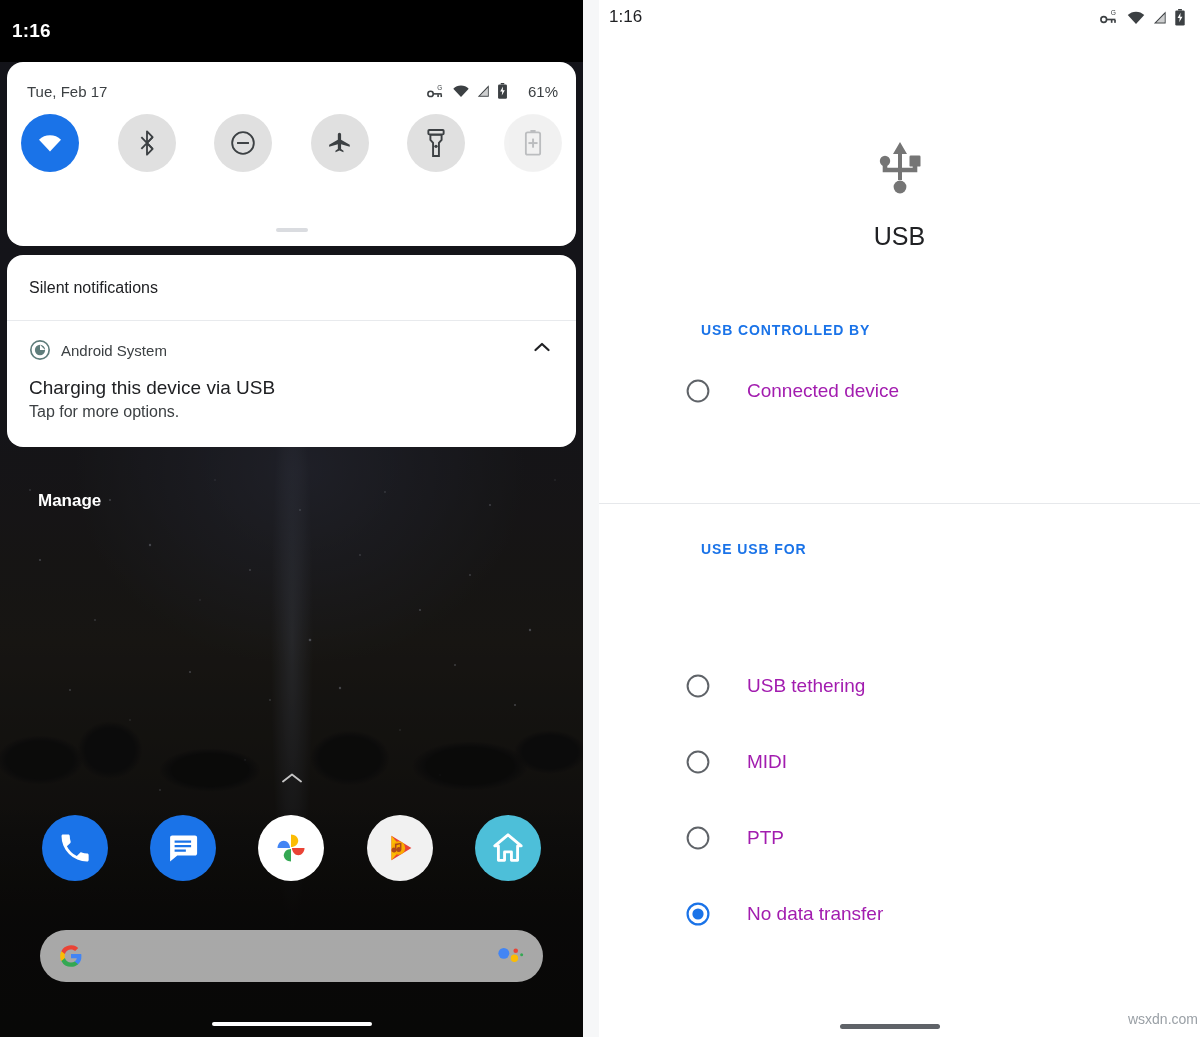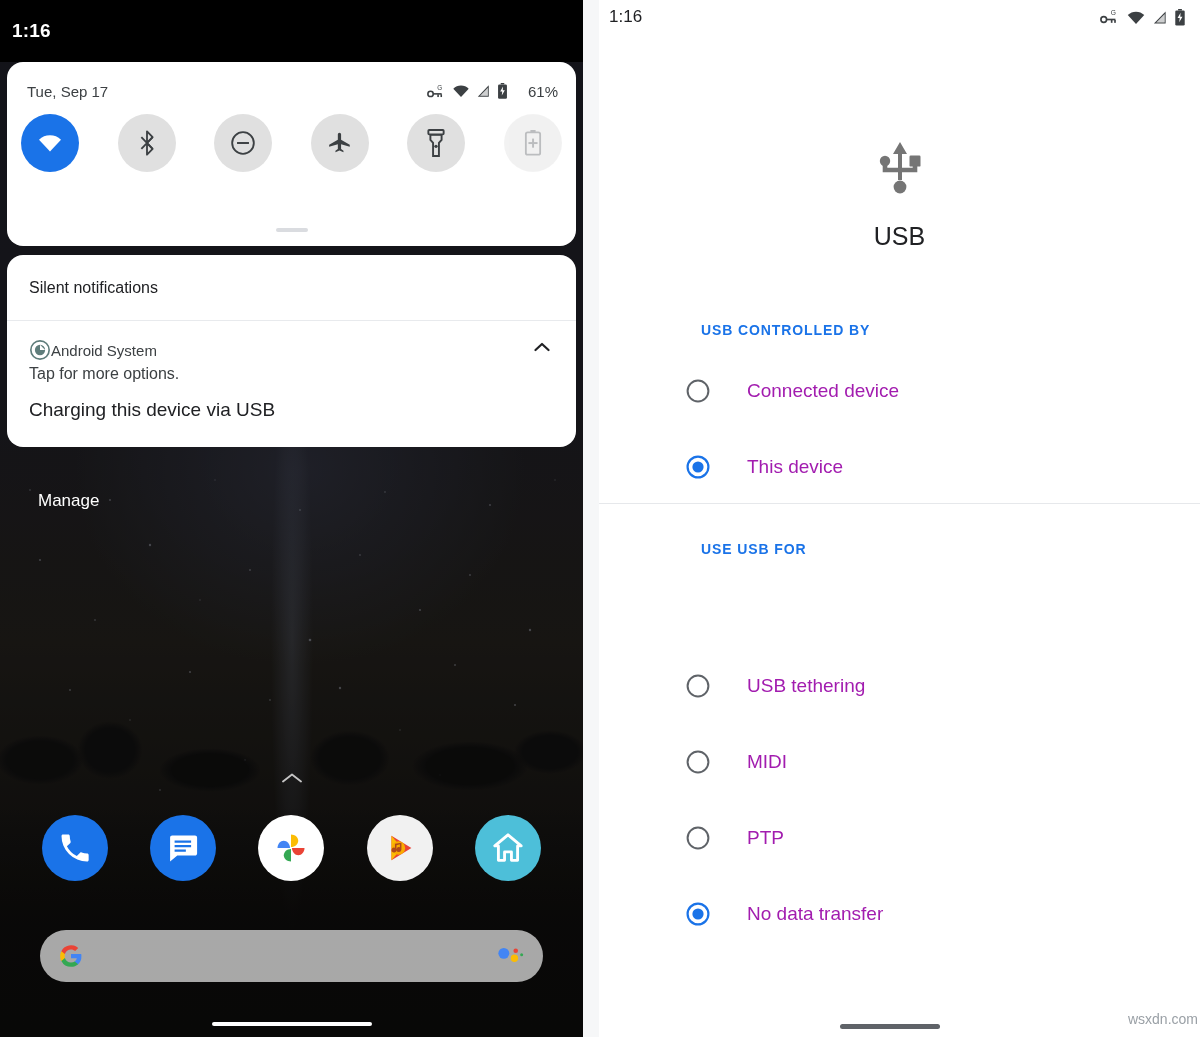--- a/index.html
+++ b/index.html
@@ -238,7 +238,7 @@
 
   <div class="card" id="qs-card">
     <div id="qs-header">
-      <span id="qs-date">Tue, Sep 17</span>
+      <span id="qs-date">Tue, Feb 17</span>
       <span id="qs-status-icons">
         <svg width="19" height="15" viewBox="0 0 24 18">
           <text x="13" y="7" font-size="8" fill="#3c4043" font-family="Liberation Sans, sans-serif">G</text>

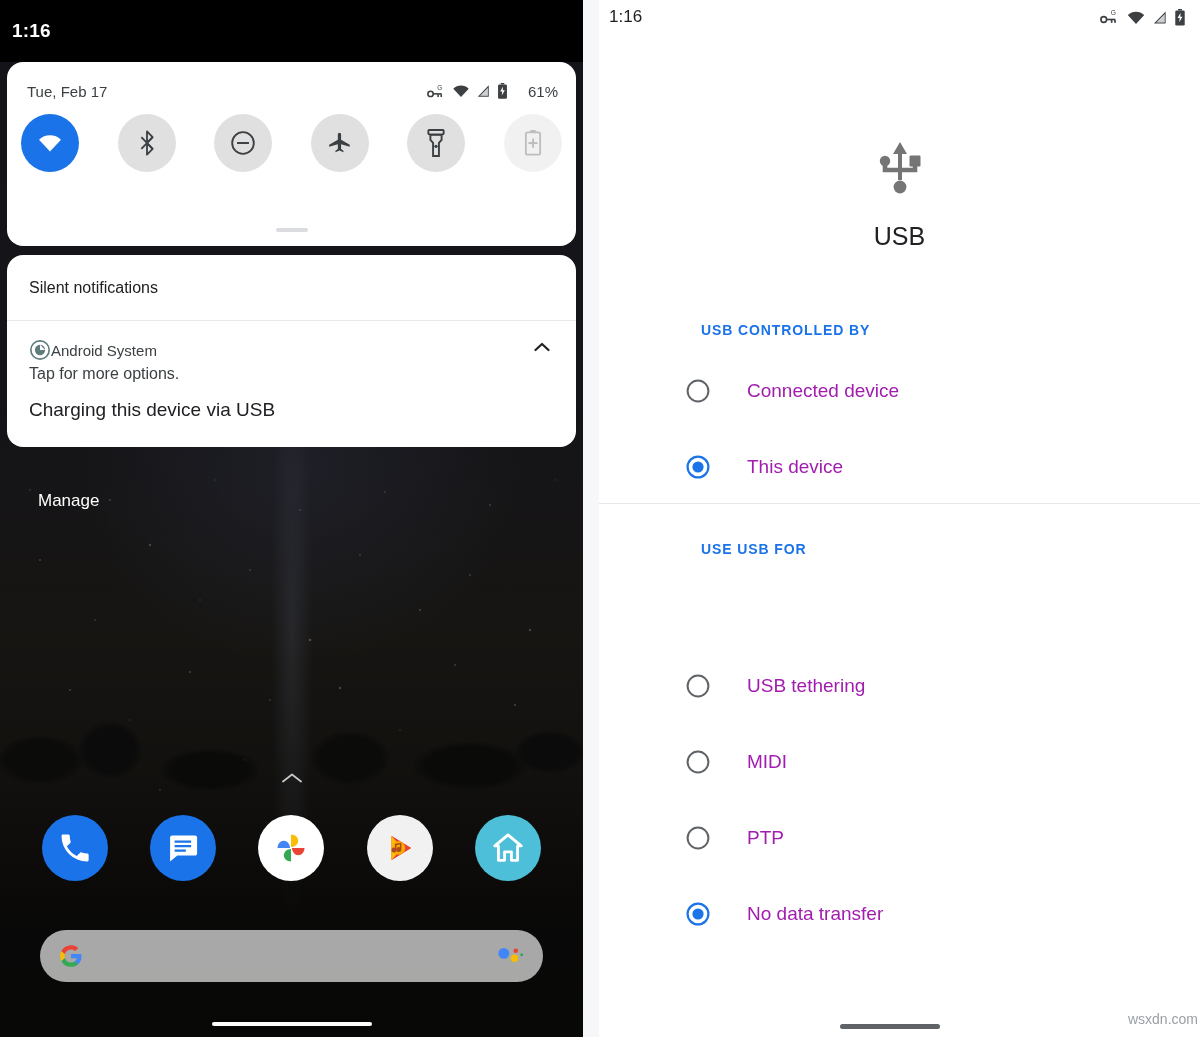--- a/index.html
+++ b/index.html
@@ -98,7 +98,7 @@
     font-size:16px; color:#202124;
   }
   #notif-body { padding:18px 22px 0 22px; position:relative; }
-  #notif-app-row { display:flex; align-items:center; }
+  #notif-app-row { display:flex; align-items:center; gap:10px; }
   #notif-app-name { font-size:15px; color:#3c4043; }
   #notif-collapse {
     position:absolute; right:22px; top:14px; width:24px; height:24px;

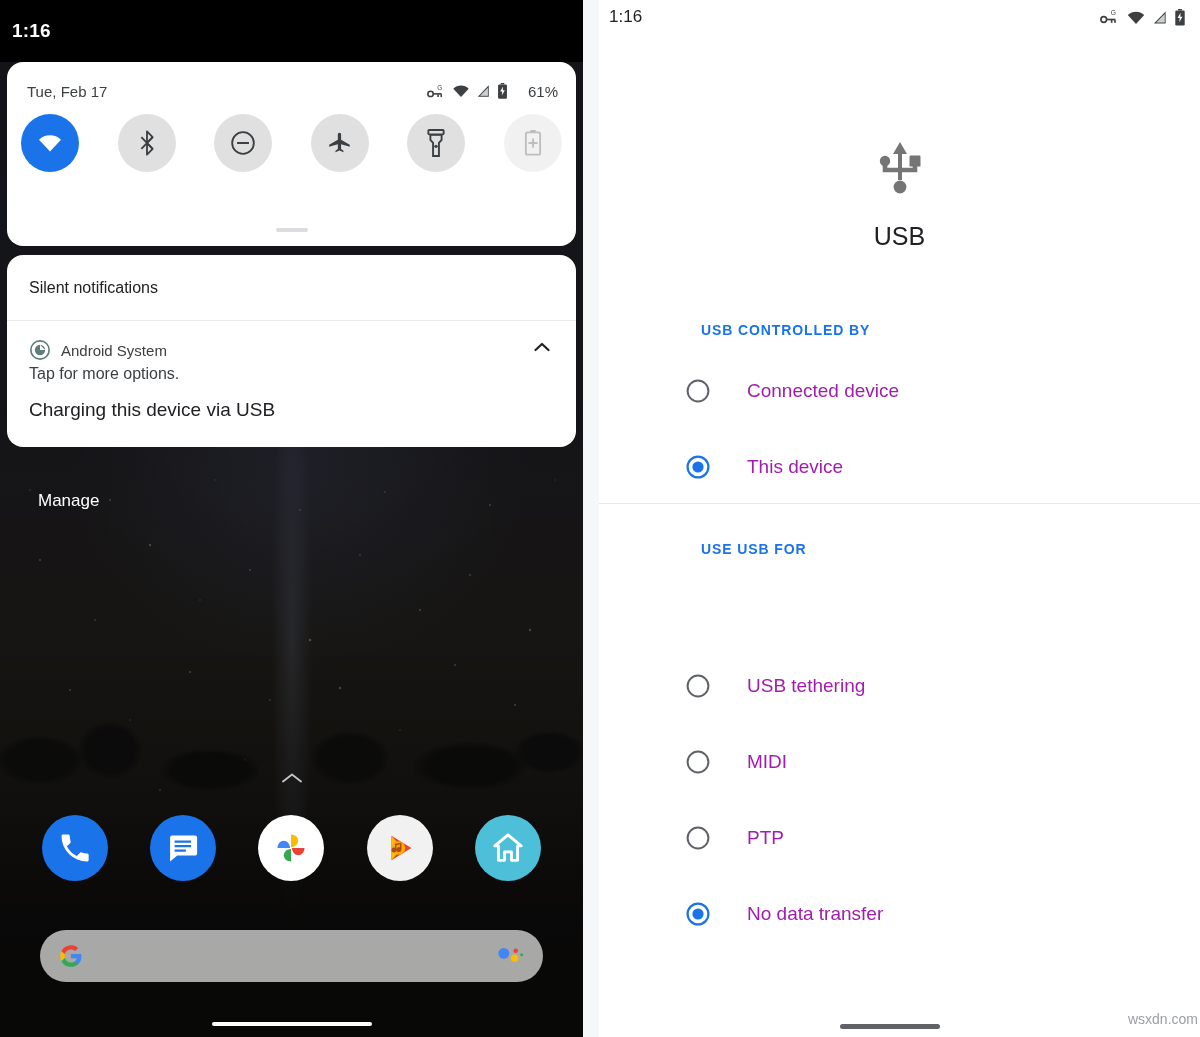--- a/index.html
+++ b/index.html
@@ -322,8 +322,8 @@
           <path d="M1.5 8 8 2 14.5 8" fill="none" stroke="#202124" stroke-width="2.2" stroke-linecap="round" stroke-linejoin="round"></path>
         </svg>
       </div>
+      <div id="notif-title">Charging this device via USB</div>
       <div id="notif-text">Tap for more options.</div>
-      <div id="notif-title">Charging this device via USB</div>
     </div>
   </div>
 

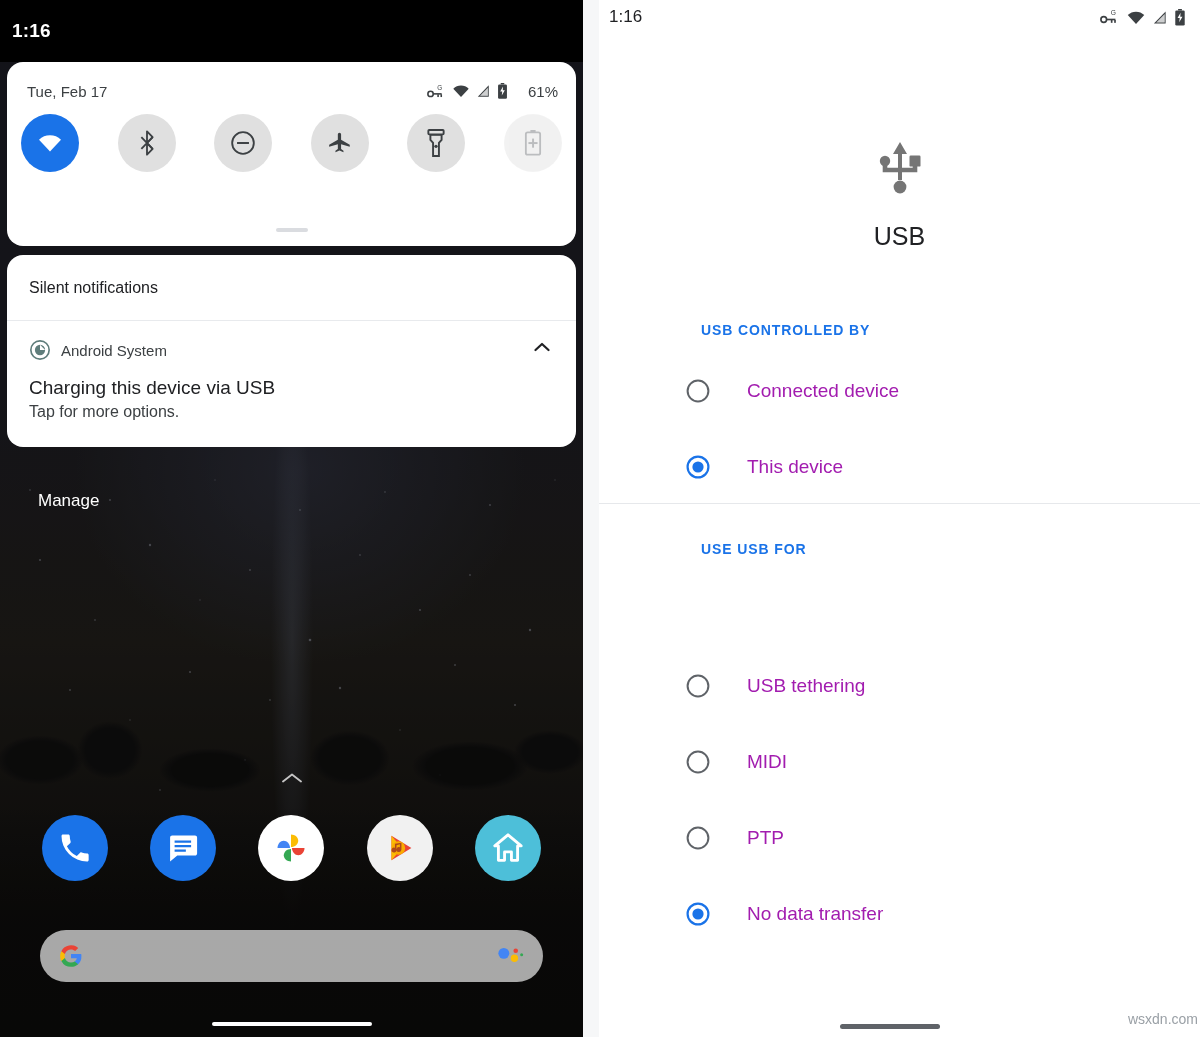--- a/index.html
+++ b/index.html
@@ -442,13 +442,6 @@
     <span class="radio-label">Connected device</span>
   </div>
 
-  <div class="radio-row" style="top:439px">
-    <svg class="radio" viewBox="0 0 26 26">
-      <circle cx="13" cy="13" r="10.4" fill="none" stroke="#1a73e8" stroke-width="2.2"></circle>
-      <circle cx="13" cy="13" r="5.6" fill="#1a73e8"></circle>
-    </svg>
-    <span class="radio-label">This device</span>
-  </div>
 
   <div id="group-divider"></div>
 

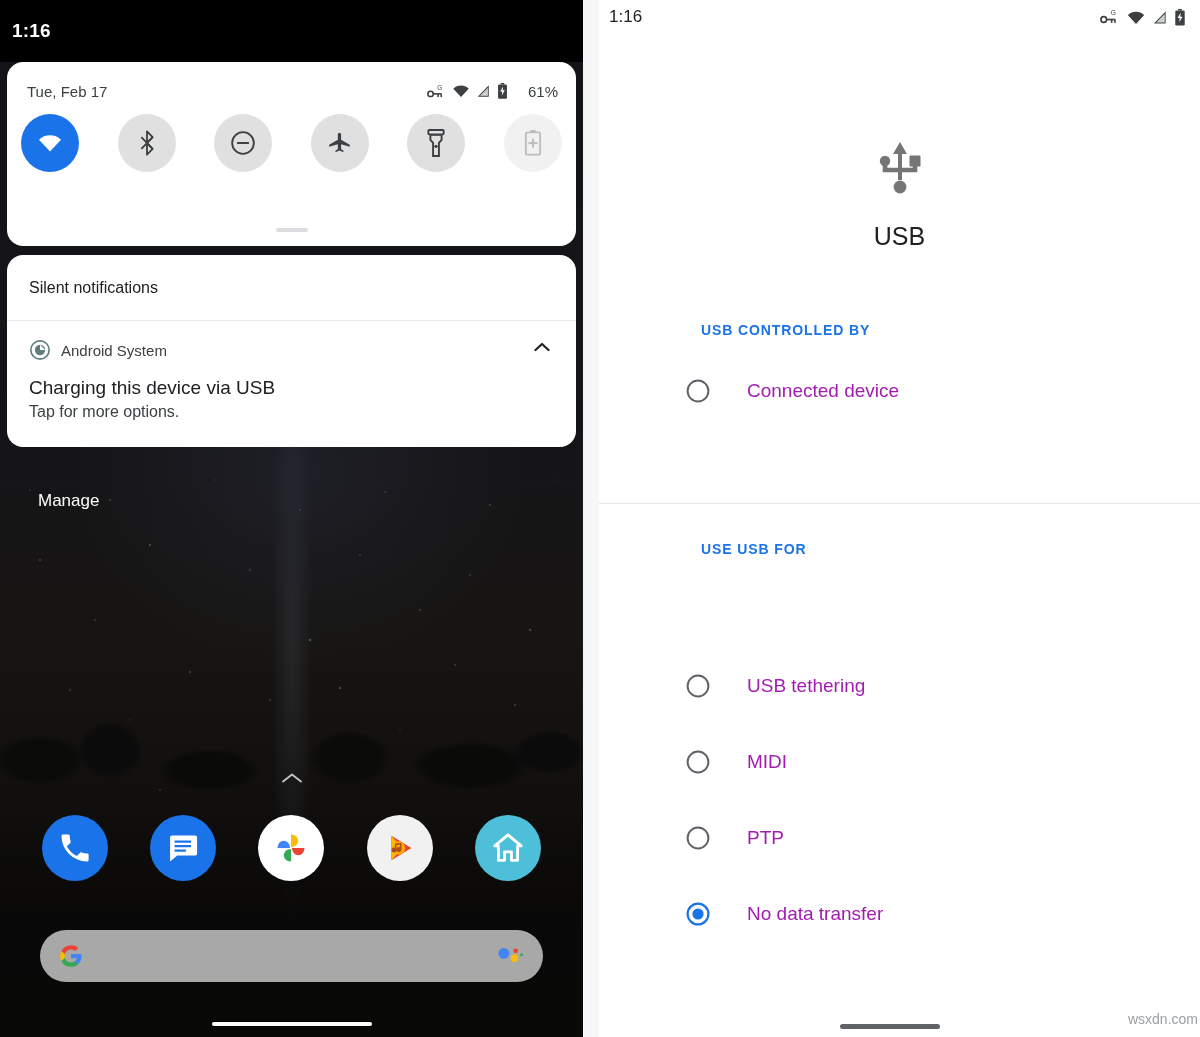--- a/index.html
+++ b/index.html
@@ -109,7 +109,7 @@
 
   #manage-btn {
     position:absolute; left:38px; top:491px; z-index:6;
-    color:#ffffff; font-size:17px; font-weight:normal;
+    color:#ffffff; font-size:17px; font-weight:bold;
   }
 
   

